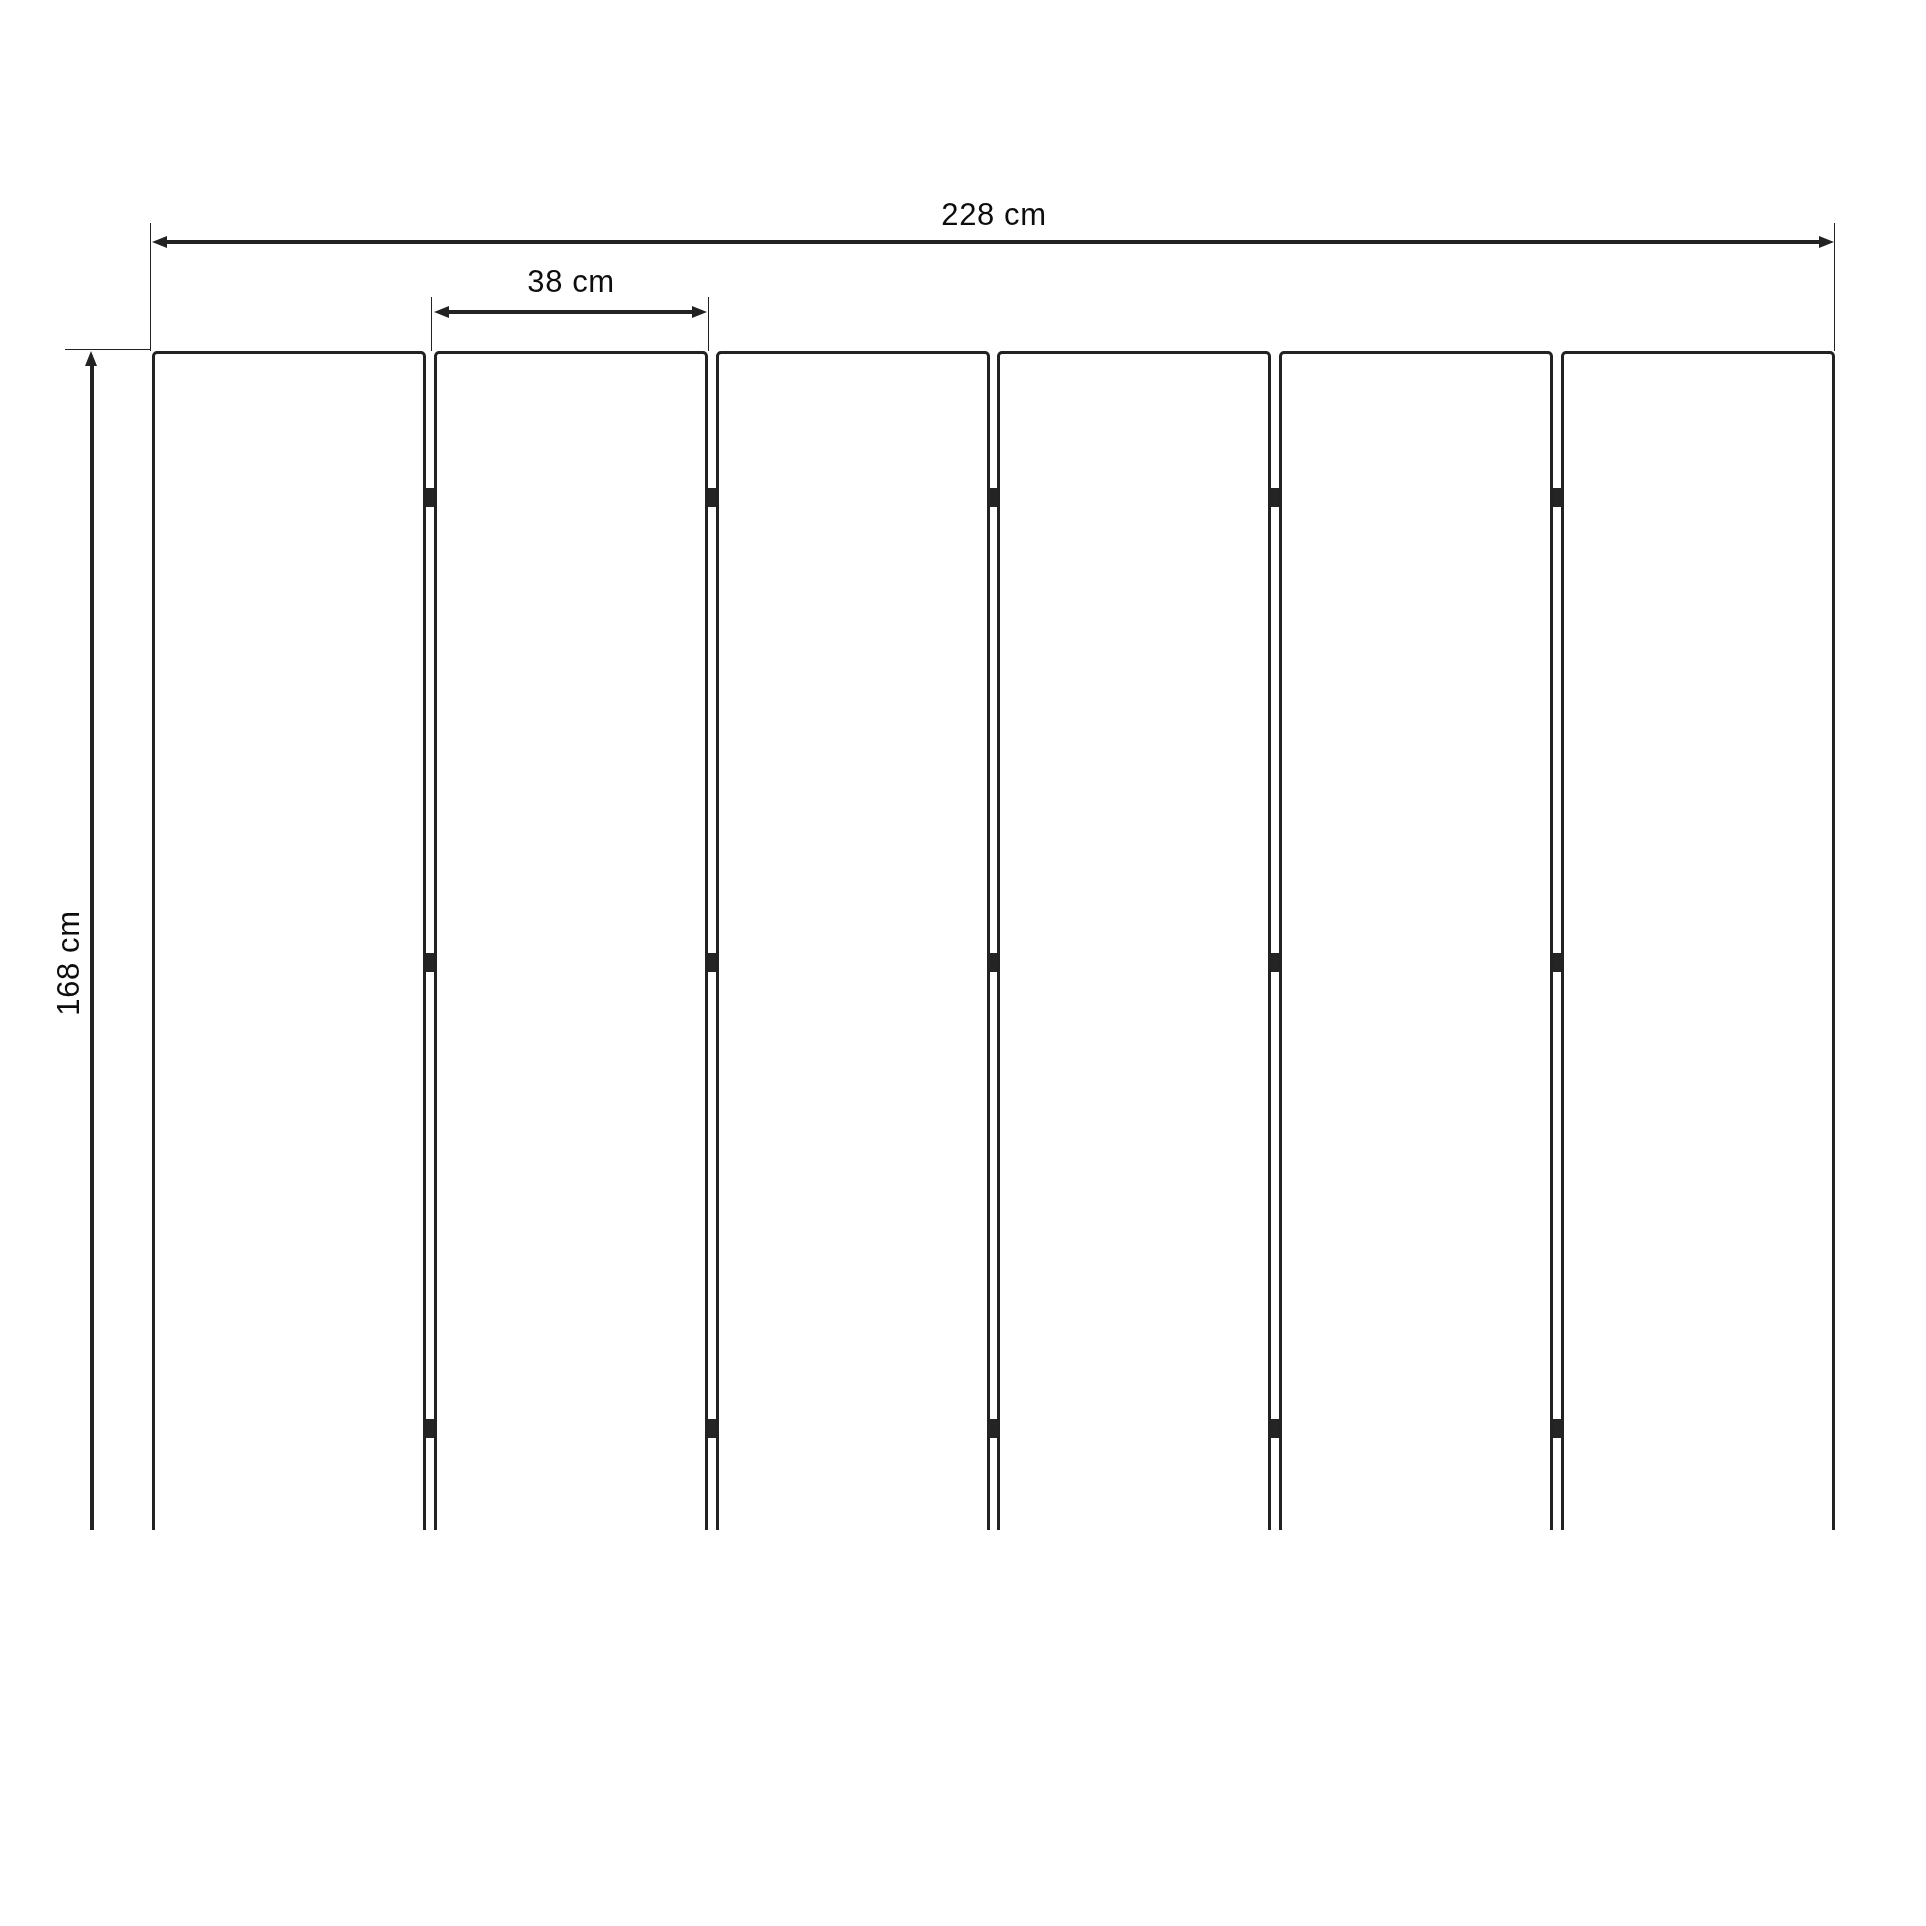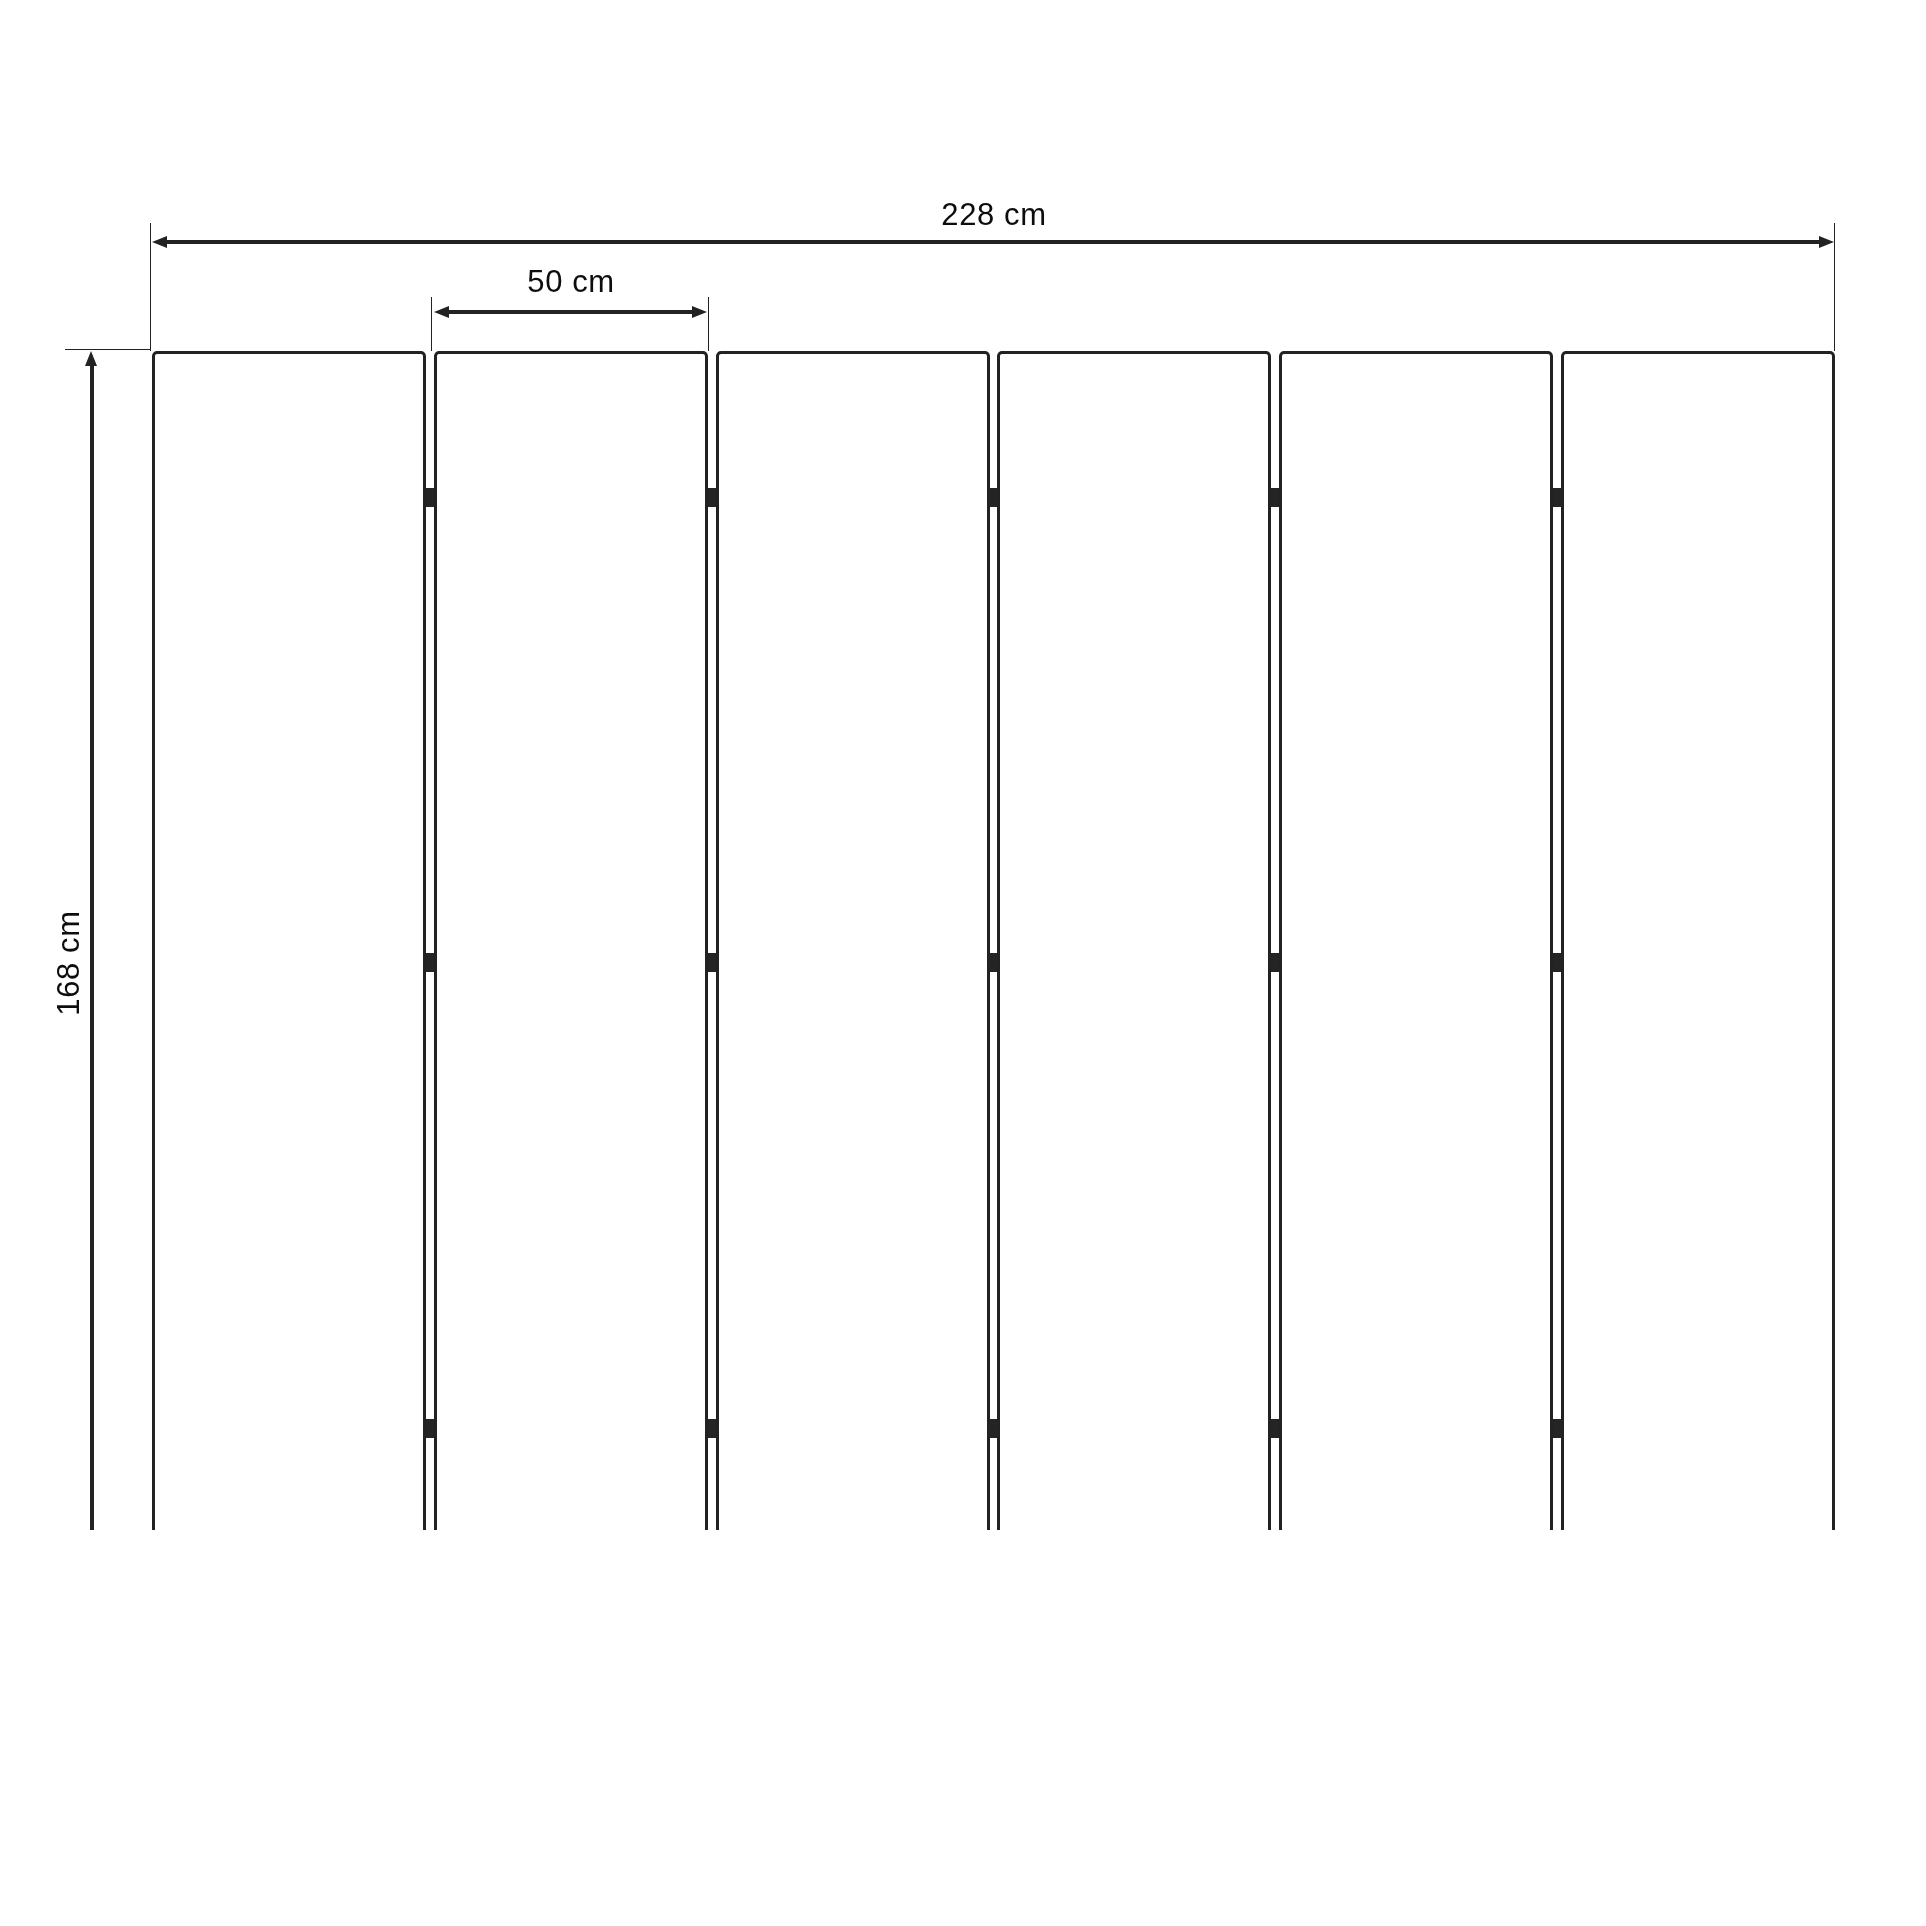--- a/index.html
+++ b/index.html
@@ -109,7 +109,7 @@
   </div>
 
   <div>
-    <div class="dim-label" style="left:571px;top:281px;">50 cm</div>
+    <div class="dim-label" style="left:571px;top:281px;">38 cm</div>
     <div class="ext-line v" style="left:431px;top:297px;height:54px;"></div>
     <div class="ext-line v" style="left:708px;top:297px;height:54px;"></div>
     <div class="dim-line h" style="left:444px;top:310px;width:253px;"></div>

